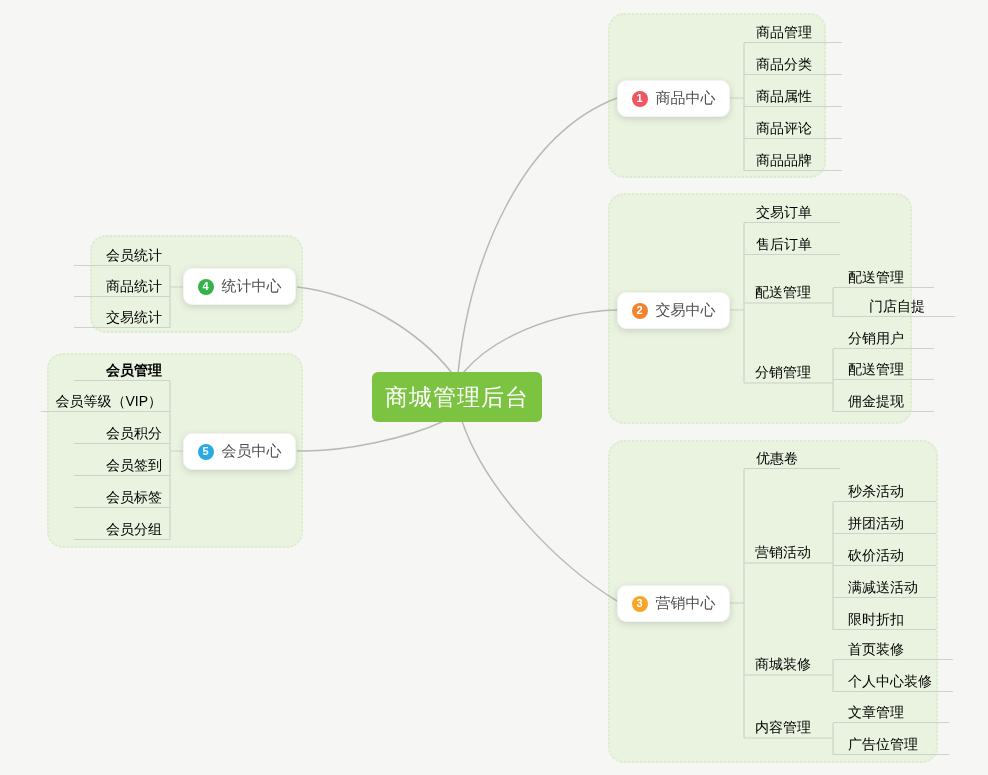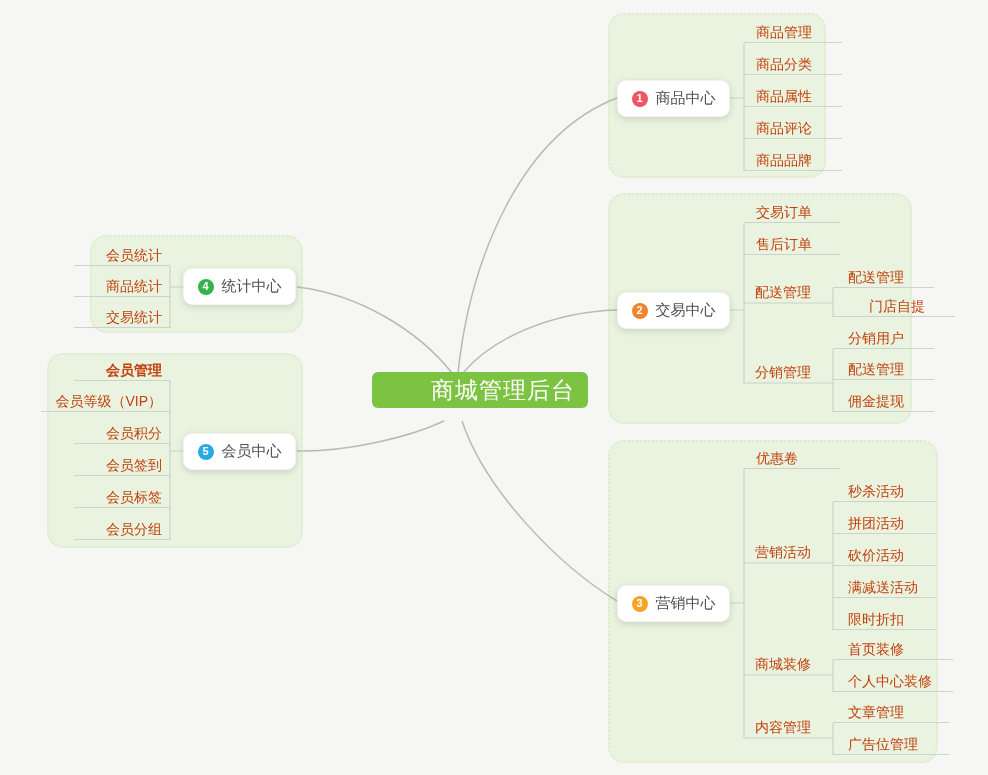--- a/index.html
+++ b/index.html
@@ -34,7 +34,7 @@
     color:#ffffff;font-size:23px;letter-spacing:1px;white-space:nowrap;padding-left:46px;
   }
   .leaf{
-    position:absolute;font-size:14px;color:#c2410c;line-height:20px;
+    position:absolute;font-size:14px;color:#000000;line-height:20px;
     padding:0 8px 0 12px;border-bottom:1px solid #ccd2cc;
     white-space:nowrap;cursor:default;
   }

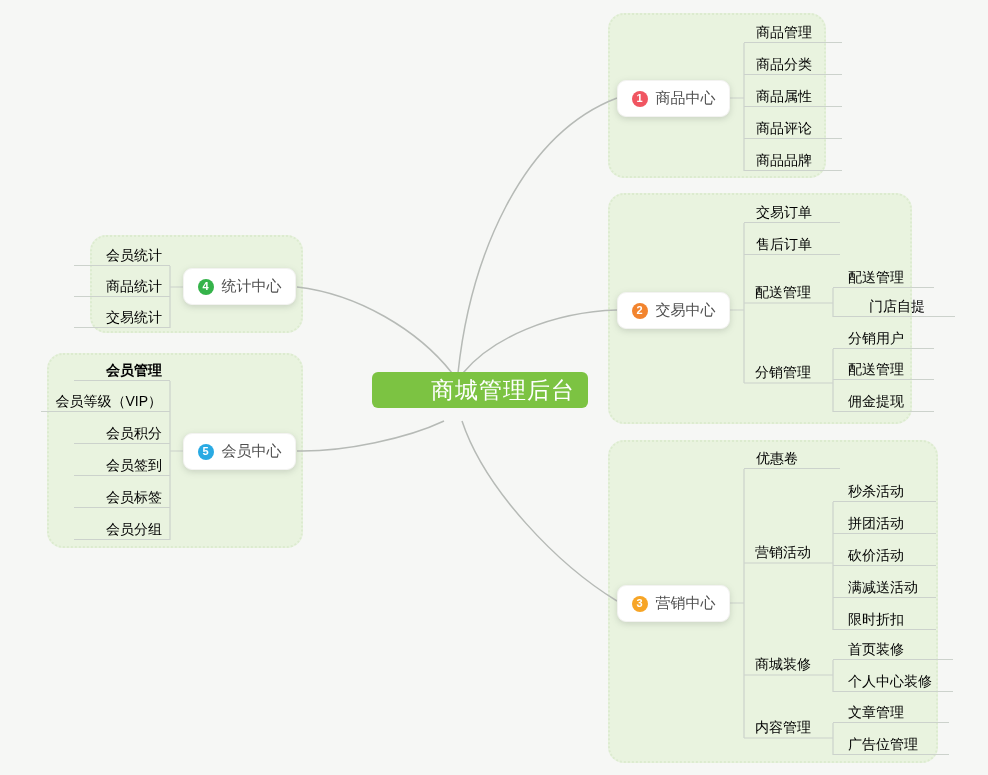--- a/index.html
+++ b/index.html
@@ -28,10 +28,10 @@
     color:#ffffff;font-size:11px;font-weight:bold;line-height:1;
   }
   .root{
-    position:absolute;left:372px;top:372px;width:170px;height:36px;
+    position:absolute;left:372px;top:372px;width:170px;height:50px;
     background:#7cc342;border-radius:6px;
     display:flex;align-items:center;justify-content:center;
-    color:#ffffff;font-size:23px;letter-spacing:1px;white-space:nowrap;padding-left:46px;
+    color:#ffffff;font-size:23px;letter-spacing:1px;white-space:nowrap;
   }
   .leaf{
     position:absolute;font-size:14px;color:#000000;line-height:20px;

